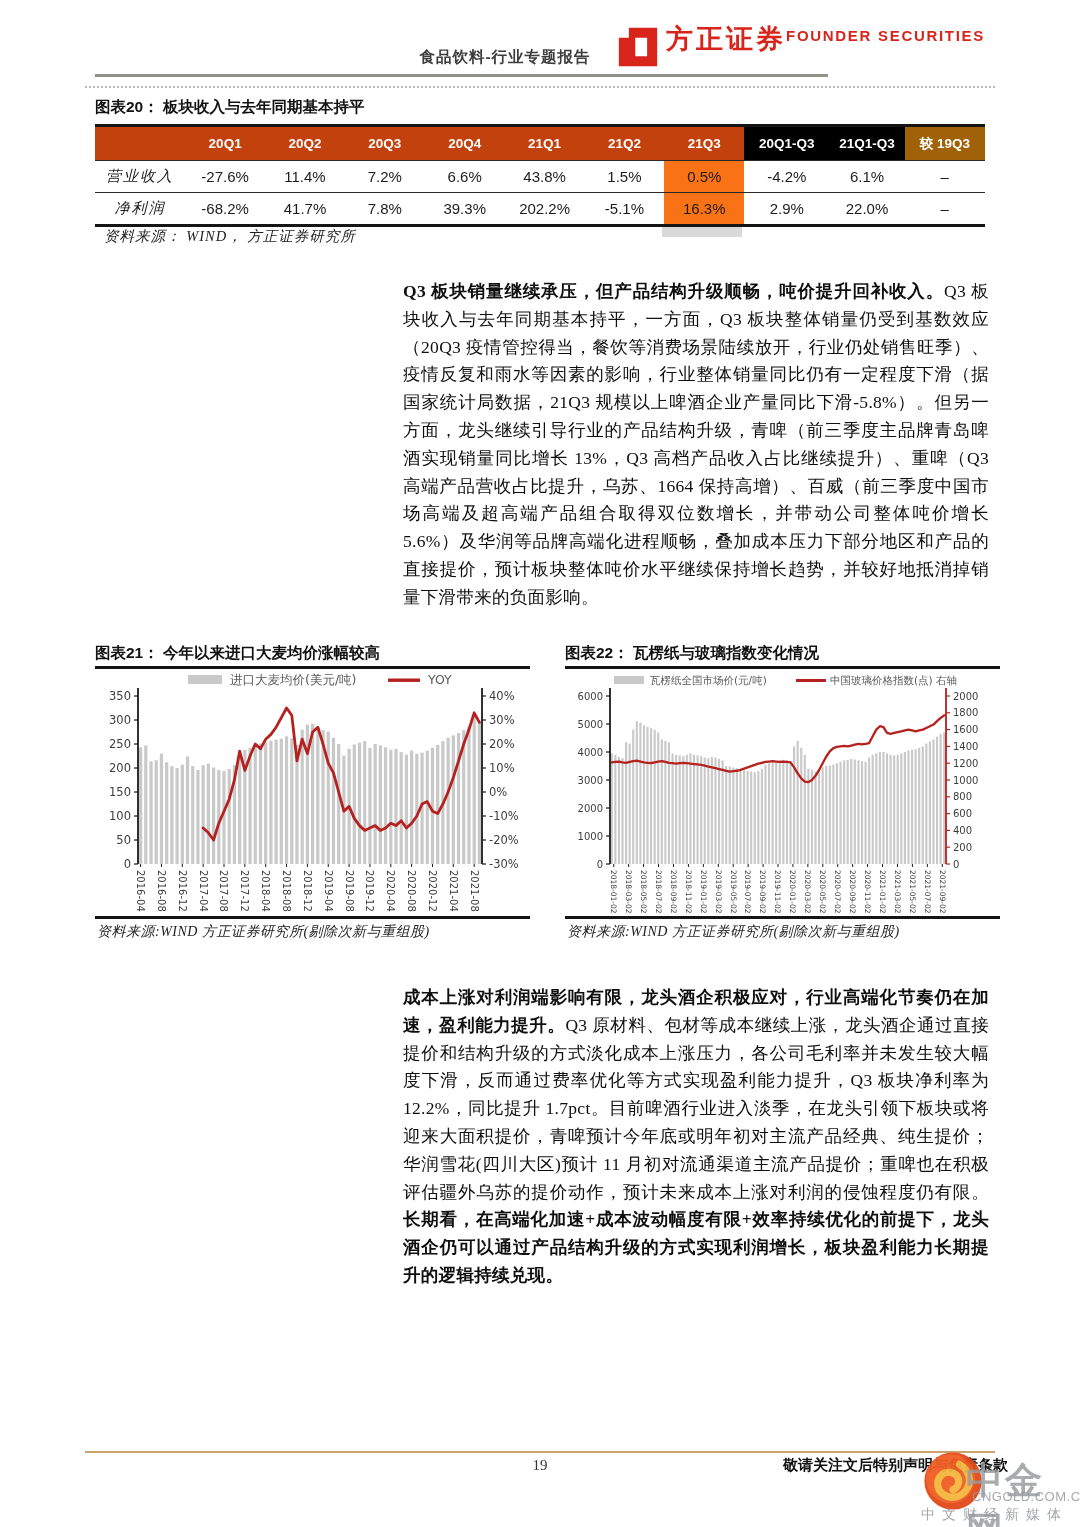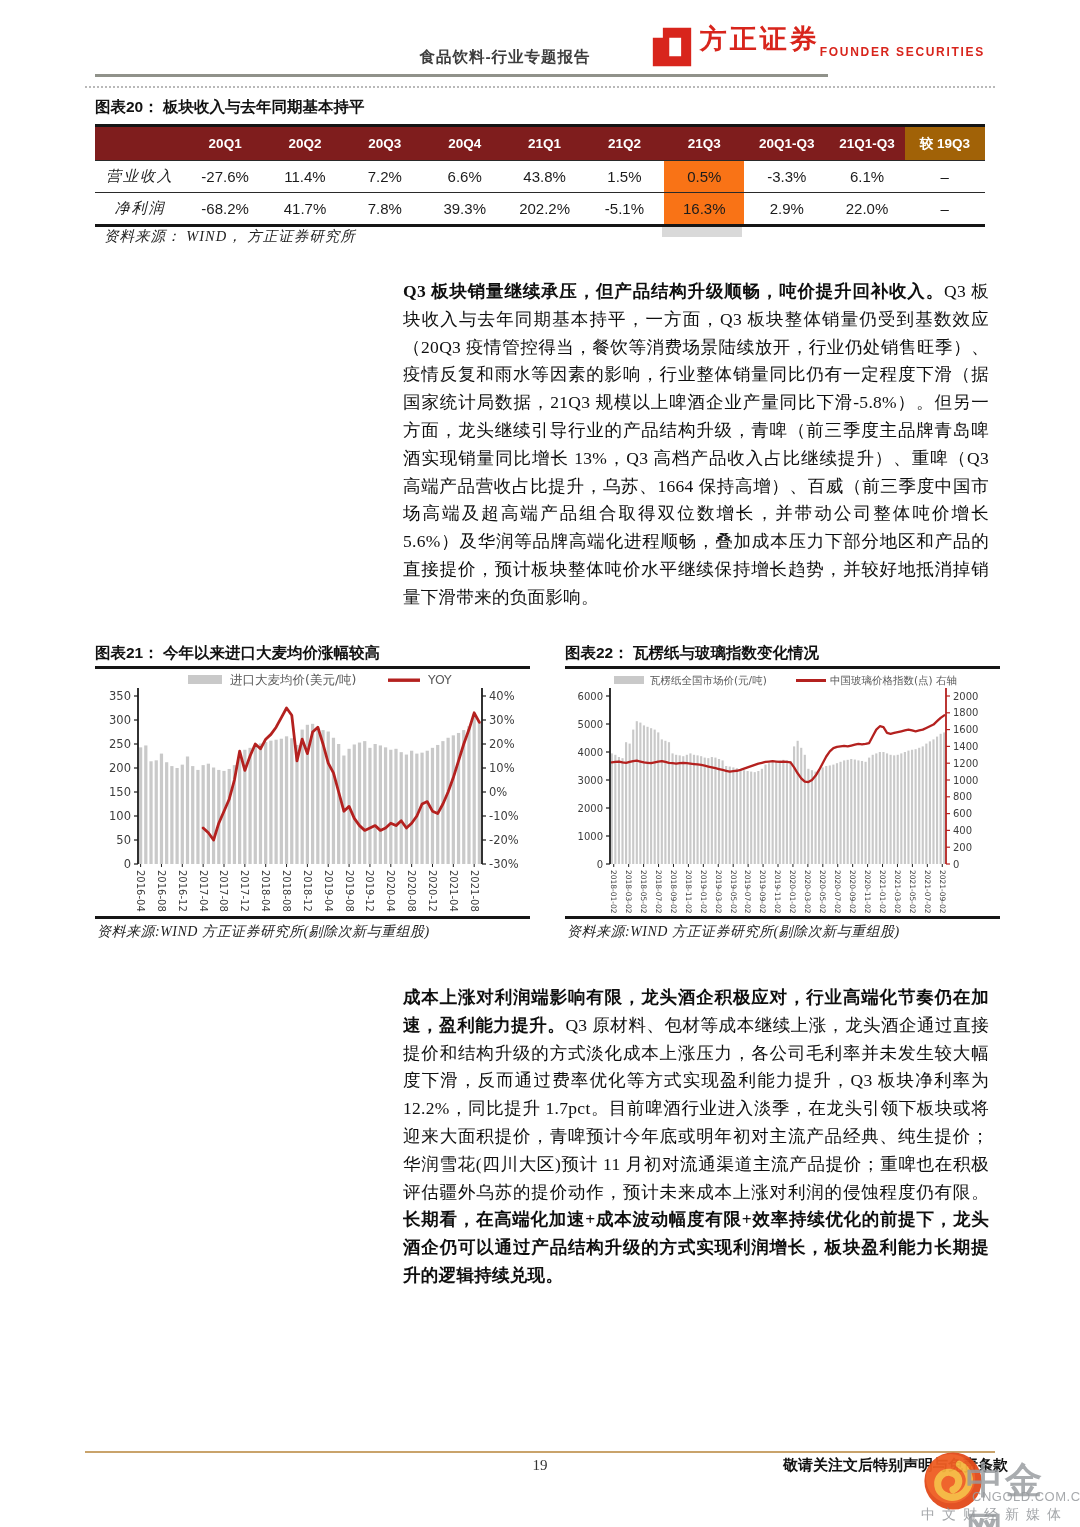--- a/index.html
+++ b/index.html
@@ -12,7 +12,7 @@
   .logo{position:absolute;top:25px;right:95px;display:flex;align-items:flex-start;gap:7px;}
   .logo-text{display:flex;flex-direction:row;}
   .logo-cn{font-size:27px;font-weight:bold;color:#d8251c;letter-spacing:3px;line-height:28px;}
-  .logo-en{font-size:12px;font-weight:bold;color:#d8251c;letter-spacing:1.7px;margin-top:20px;}
+  .logo-en{font-size:15px;font-weight:bold;color:#d8251c;letter-spacing:1.7px;margin-top:2px;}
   .rule-solid{position:absolute;top:74px;left:95px;width:733px;height:3px;background:#90928a;}
   .rule-dotted{position:absolute;top:86px;left:85px;width:910px;border-top:2px dotted #b9b9b9;}
 

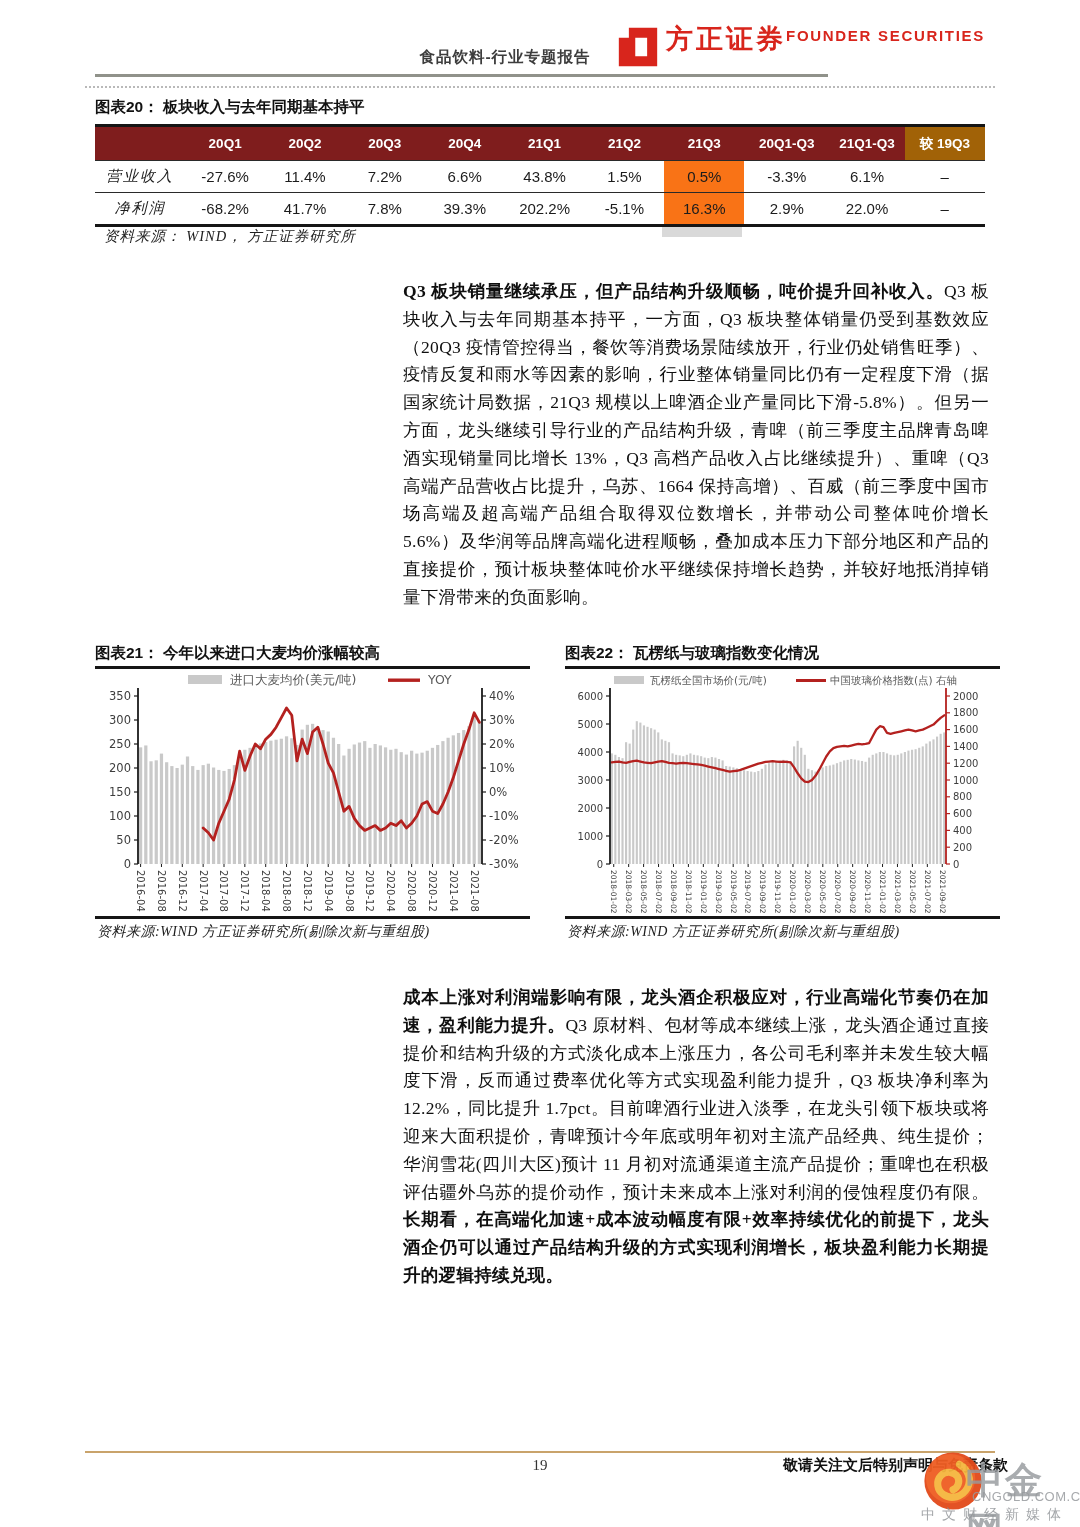--- a/index.html
+++ b/index.html
@@ -33,7 +33,7 @@
   .table-wrap table{width:100%;border-collapse:collapse;table-layout:fixed;}
   .table-wrap thead th{height:31px;font-size:13.5px;font-weight:bold;color:#fff;
     text-align:center;vertical-align:middle;}
-  th.h-red{background:#7f1d1d;} th.h-navy{background:#7f1d1d;} th.h-blue{background:#a16207;}
+  th.h-red{background:#c2410c;} th.h-navy{background:#7f1d1d;} th.h-blue{background:#a16207;}
   .table-wrap tbody td{height:29px;text-align:center;font-size:15px;color:#1c1c1c;
     border-top:1.5px solid #2a2a2a;}
   td.row-label{font-family:"Liberation Serif","DejaVu Serif",serif;font-style:italic;

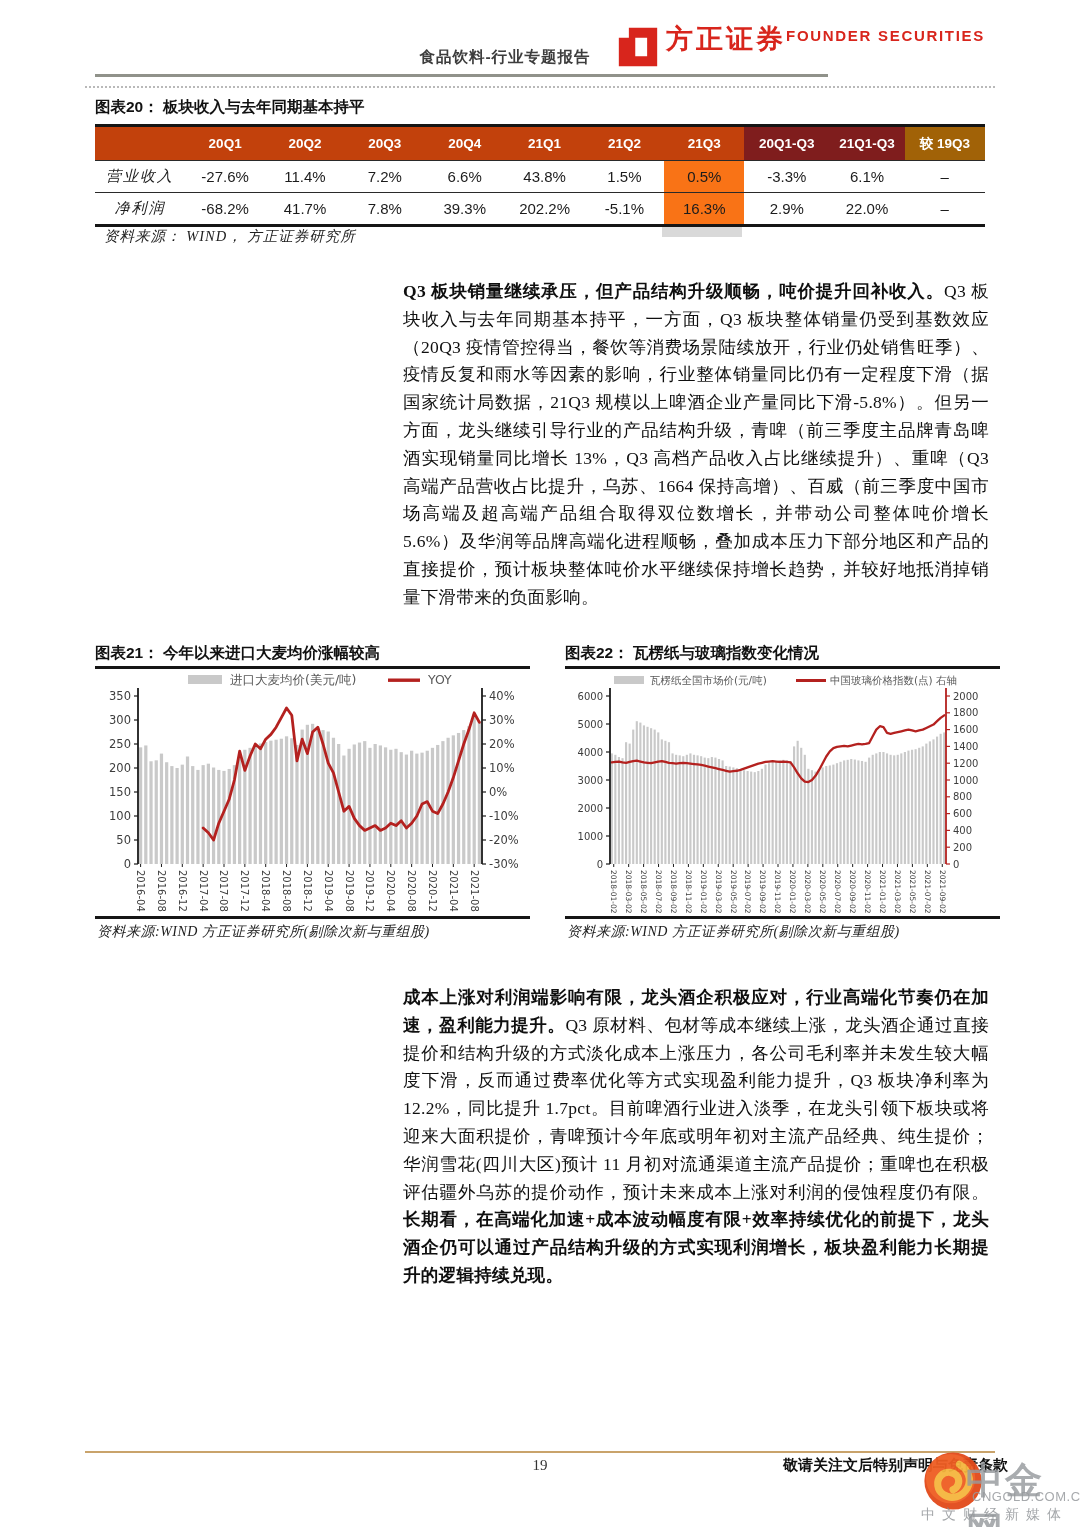--- a/index.html
+++ b/index.html
@@ -33,7 +33,7 @@
   .table-wrap table{width:100%;border-collapse:collapse;table-layout:fixed;}
   .table-wrap thead th{height:31px;font-size:13.5px;font-weight:bold;color:#fff;
     text-align:center;vertical-align:middle;}
-  th.h-red{background:#c2410c;} th.h-navy{background:#7f1d1d;} th.h-blue{background:#a16207;}
+  th.h-red{background:#c2410c;} th.h-navy{background:#000000;} th.h-blue{background:#a16207;}
   .table-wrap tbody td{height:29px;text-align:center;font-size:15px;color:#1c1c1c;
     border-top:1.5px solid #2a2a2a;}
   td.row-label{font-family:"Liberation Serif","DejaVu Serif",serif;font-style:italic;

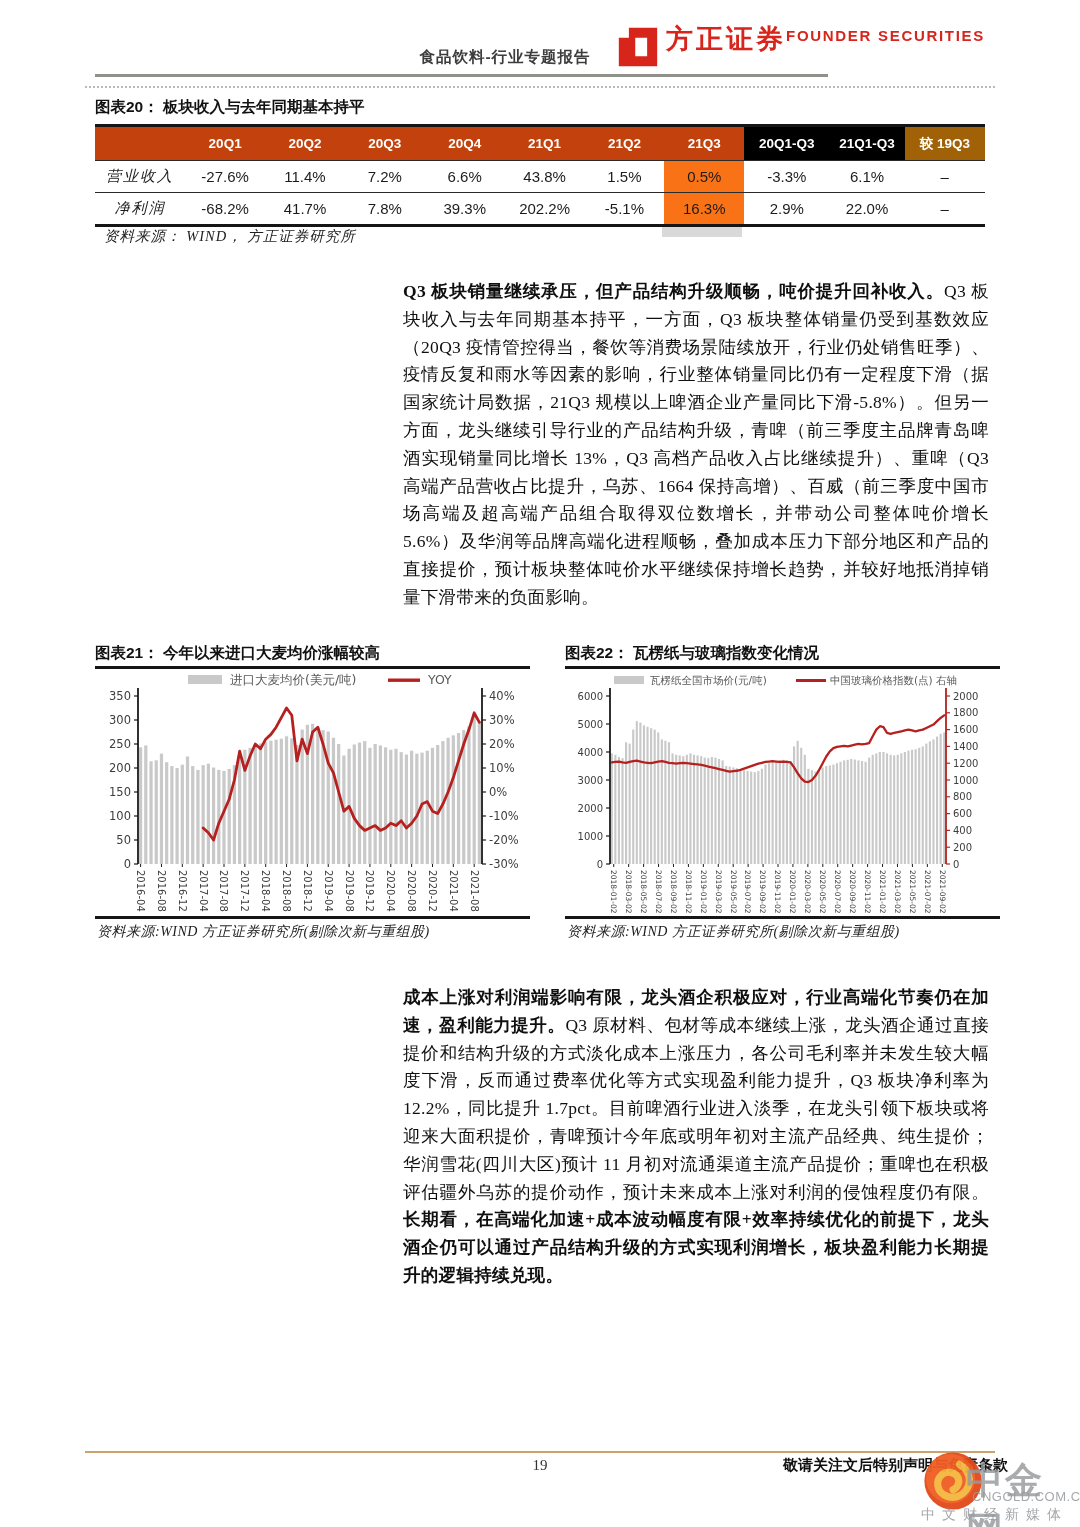--- a/index.html
+++ b/index.html
@@ -136,7 +136,7 @@
             <td>43.8%</td>
             <td>1.5%</td>
             <td class="cell-hl">0.5%</td>
-            <td>-3.3%</td>
+            <td>-4.2%</td>
             <td>6.1%</td>
             <td>–</td>
           </tr>

